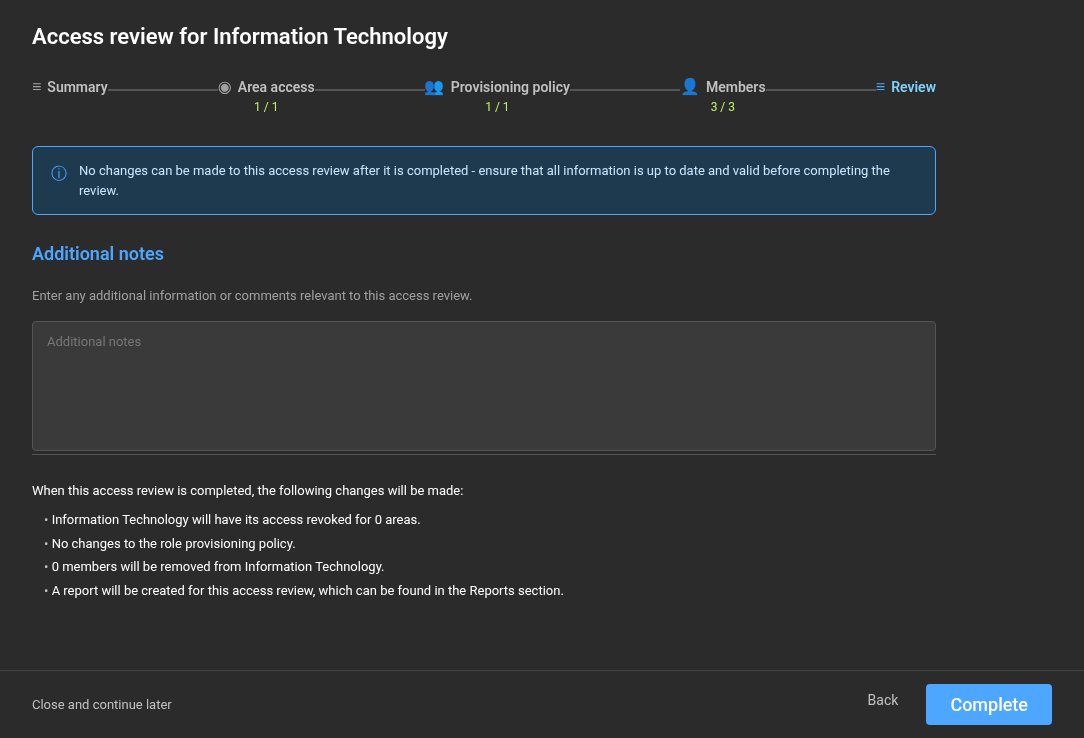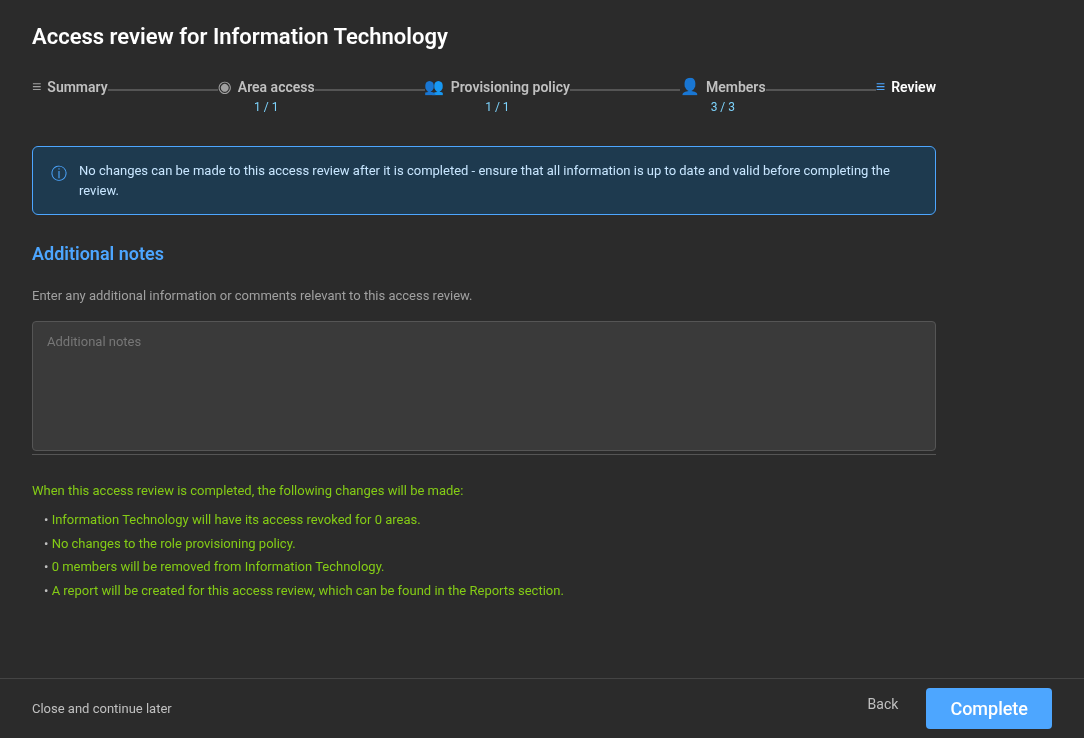--- a/index.html
+++ b/index.html
@@ -54,7 +54,7 @@
       color: #c0c0c0;
     }
     .step-label.active {
-      color: #ffffff;
+      color: #7dd3fc;
     }
     .step-sub {
       font-size: 12px;

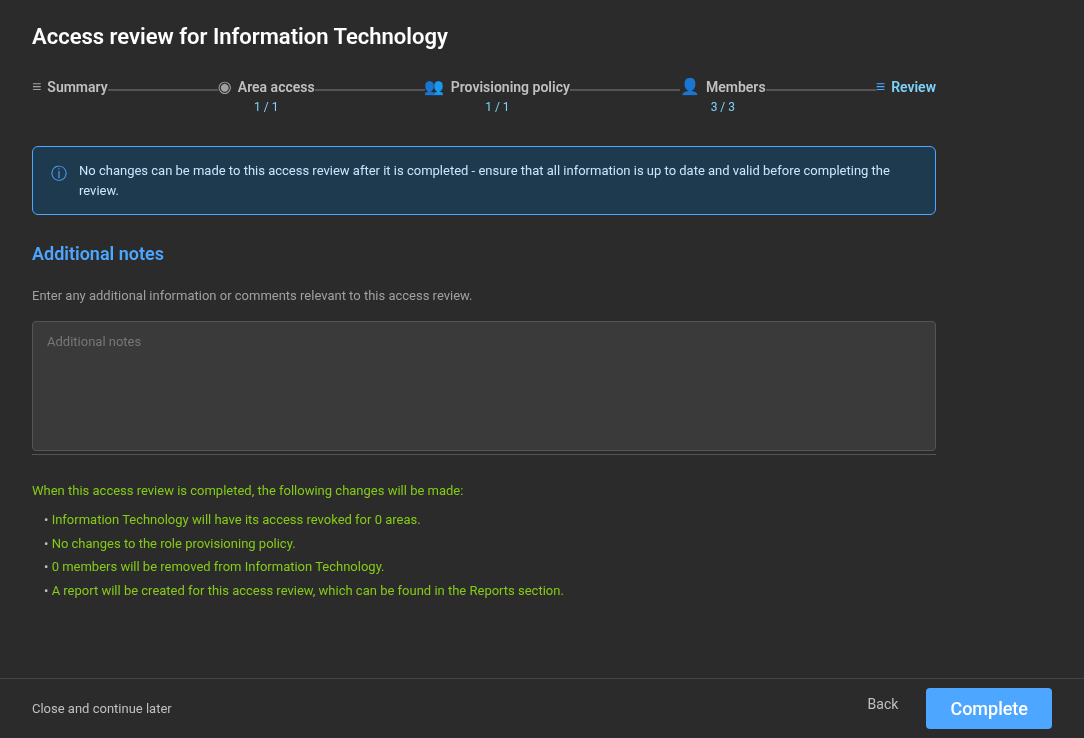--- a/index.html
+++ b/index.html
@@ -58,7 +58,7 @@
     }
     .step-sub {
       font-size: 12px;
-      color: #7dd3fc;
+      color: #bef264;
       margin-top: 4px;
       text-align: center;
     }

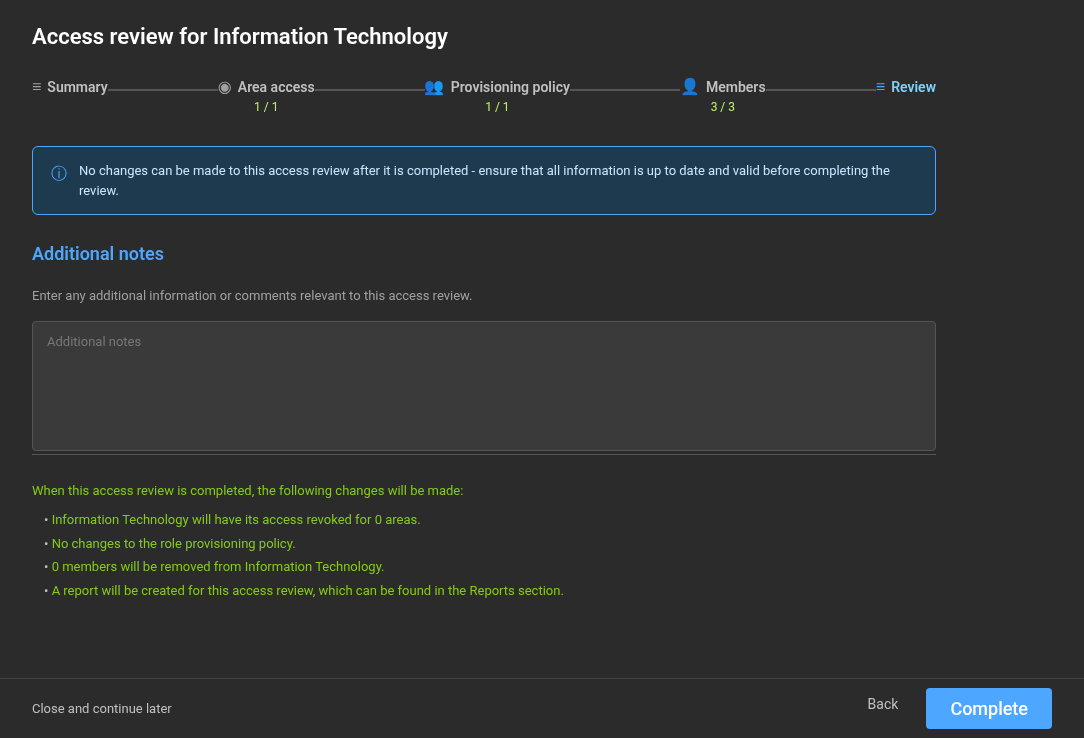--- a/index.html
+++ b/index.html
@@ -127,7 +127,7 @@
     
     .summary-section {
       font-size: 13px;
-      color: #84cc16;
+      color: #ffffff;
       line-height: 1.8;
       margin-bottom: 24px;
     }

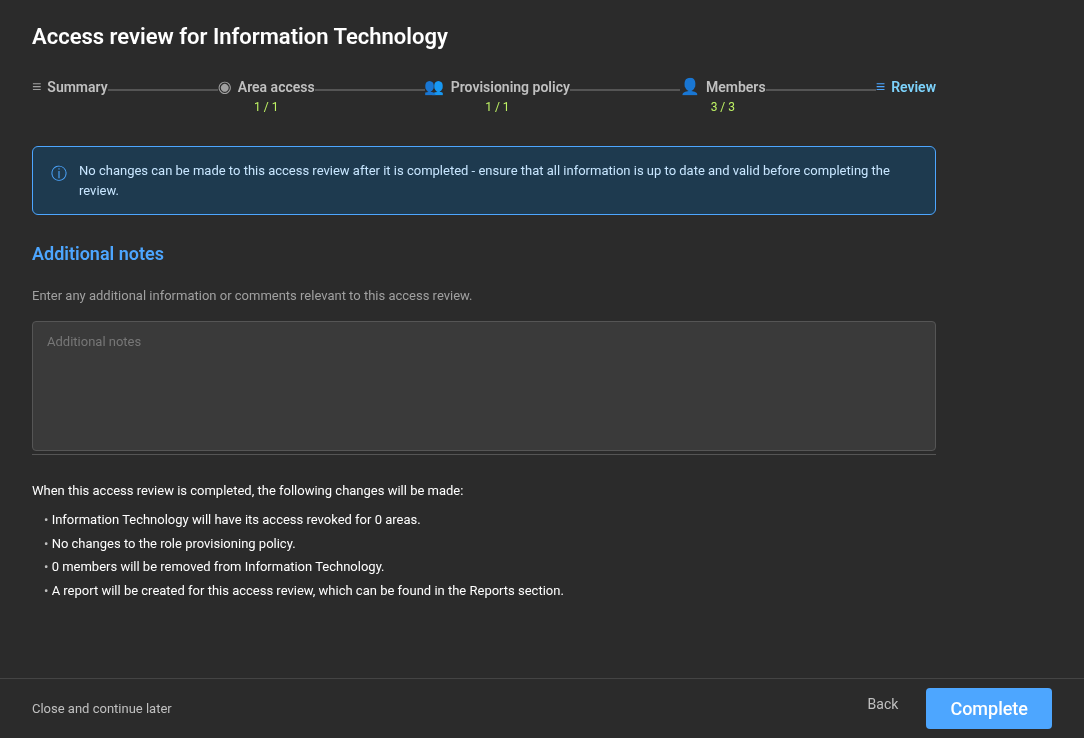--- a/index.html
+++ b/index.html
@@ -148,7 +148,7 @@
       bottom: 0;
       left: 0;
       width: 1084px;
-      height: 60px;
+      height: 68px;
       background: #2b2b2b;
       border-top: 1px solid #444;
       display: flex;

